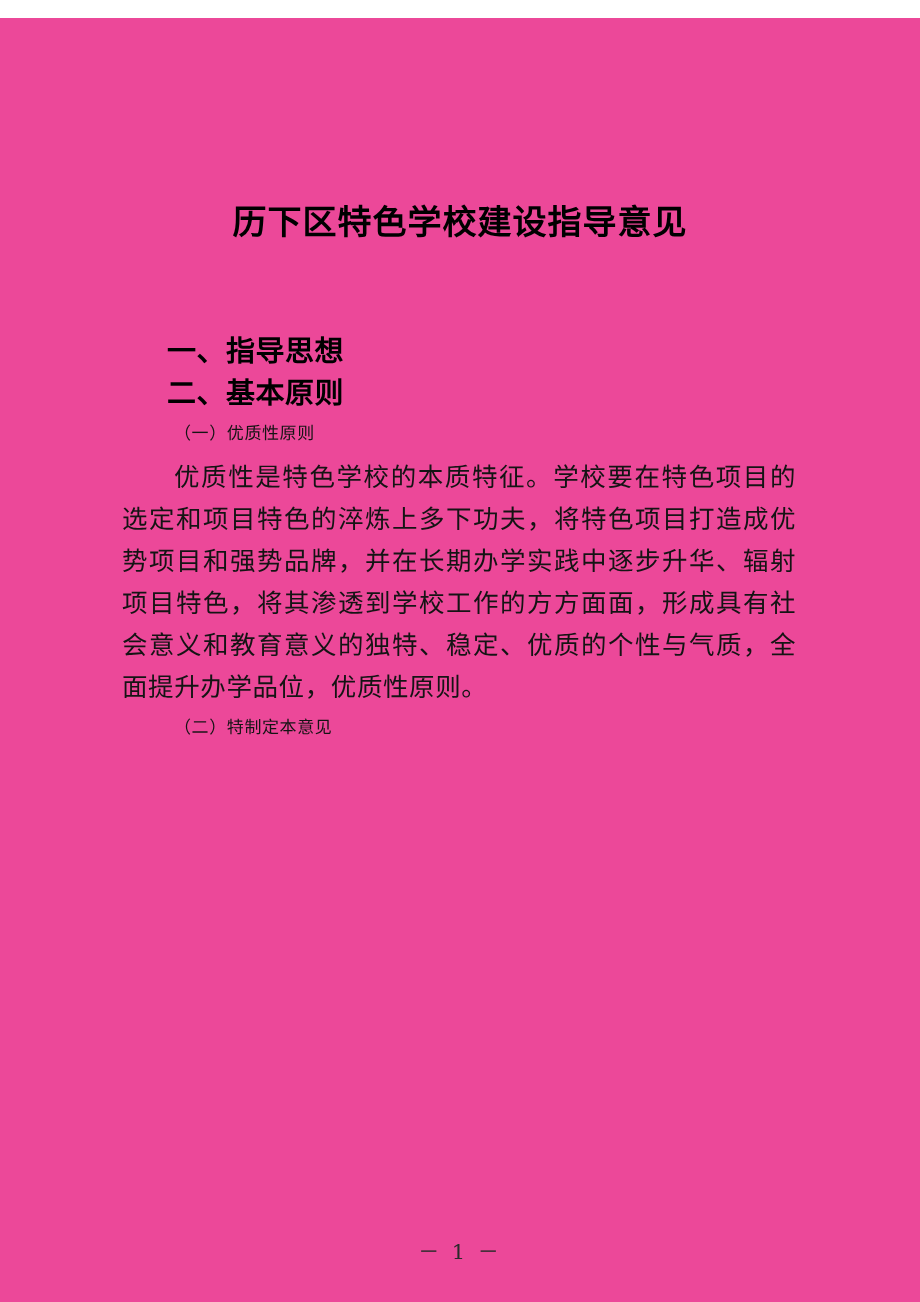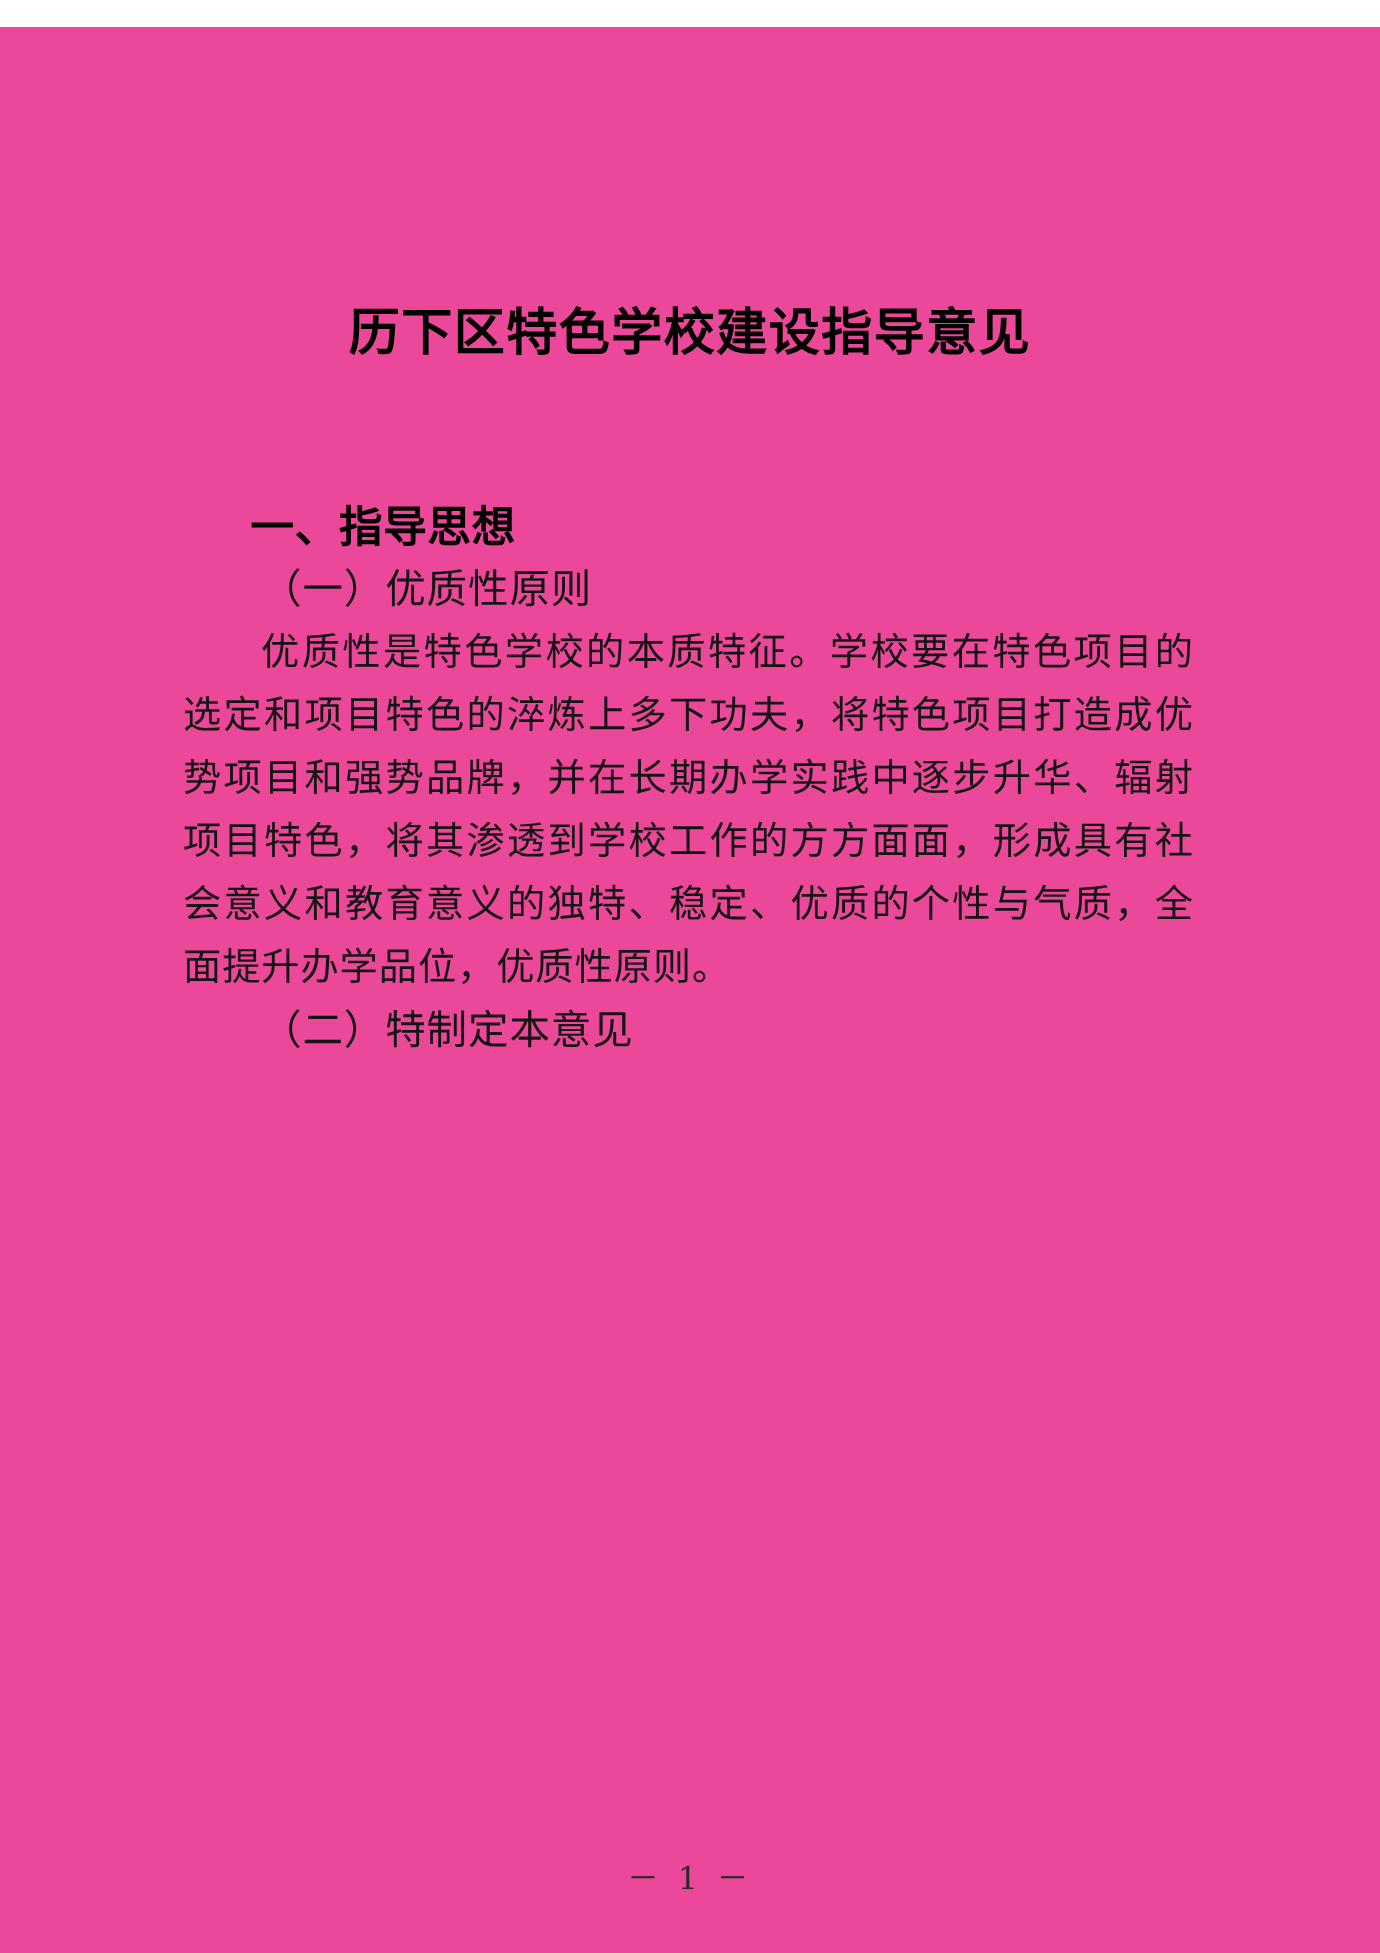--- a/index.html
+++ b/index.html
@@ -112,6 +112,7 @@
 
   <div class="body-col" id="body-col">
       <p class="sec-head">一、指导思想</p>
+      <p class="sec-head">二、基本原则</p>
       <p class="sub-head">（一）优质性原则</p>
       <p class="para indent2">优质性是特色学校的本质特征。学校要在特色项目的选定和项目特色的淬炼上多下功夫，将特色项目打造成优势项目和强势品牌，并在长期办学实践中逐步升华、辐射项目特色，将其渗透到学校工作的方方面面，形成具有社会意义和教育意义的独特、稳定、优质的个性与气质，全面提升办学品位，优质性原则。</p>
       <p class="sub-head">（二）特制定本意见</p>

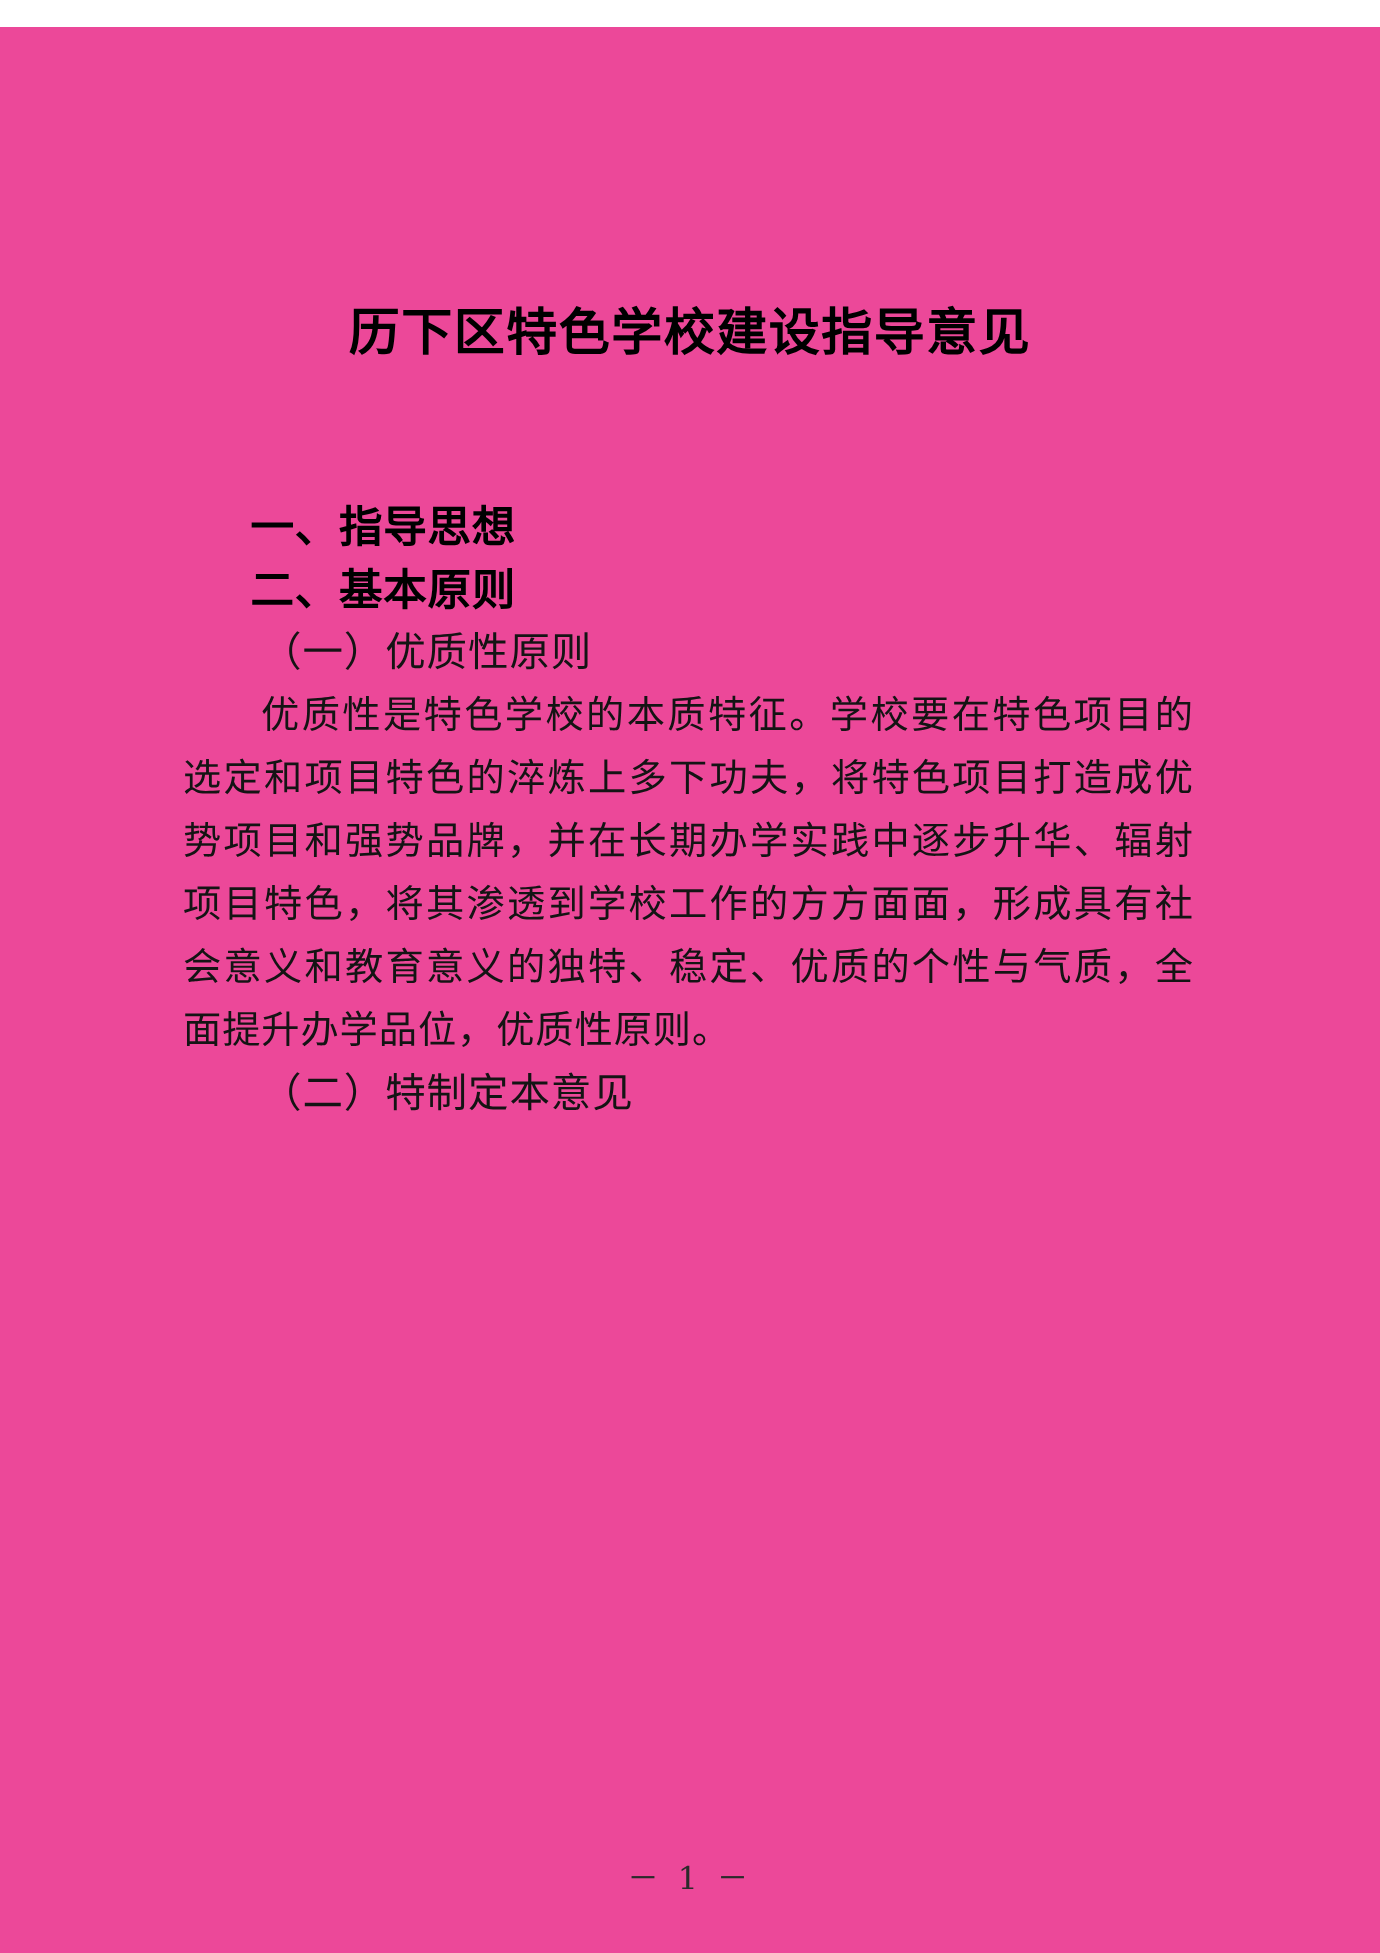--- a/index.html
+++ b/index.html
@@ -78,8 +78,8 @@
 
   
   .sub-head {
-    font-family: Liberation Serif, serif;
-    font-size: 27px;
+    font-family: Liberation Mono, monospace;
+    font-size: 17px;
     line-height: 42px;
     letter-spacing: 0.6px;
     color: #141414;

